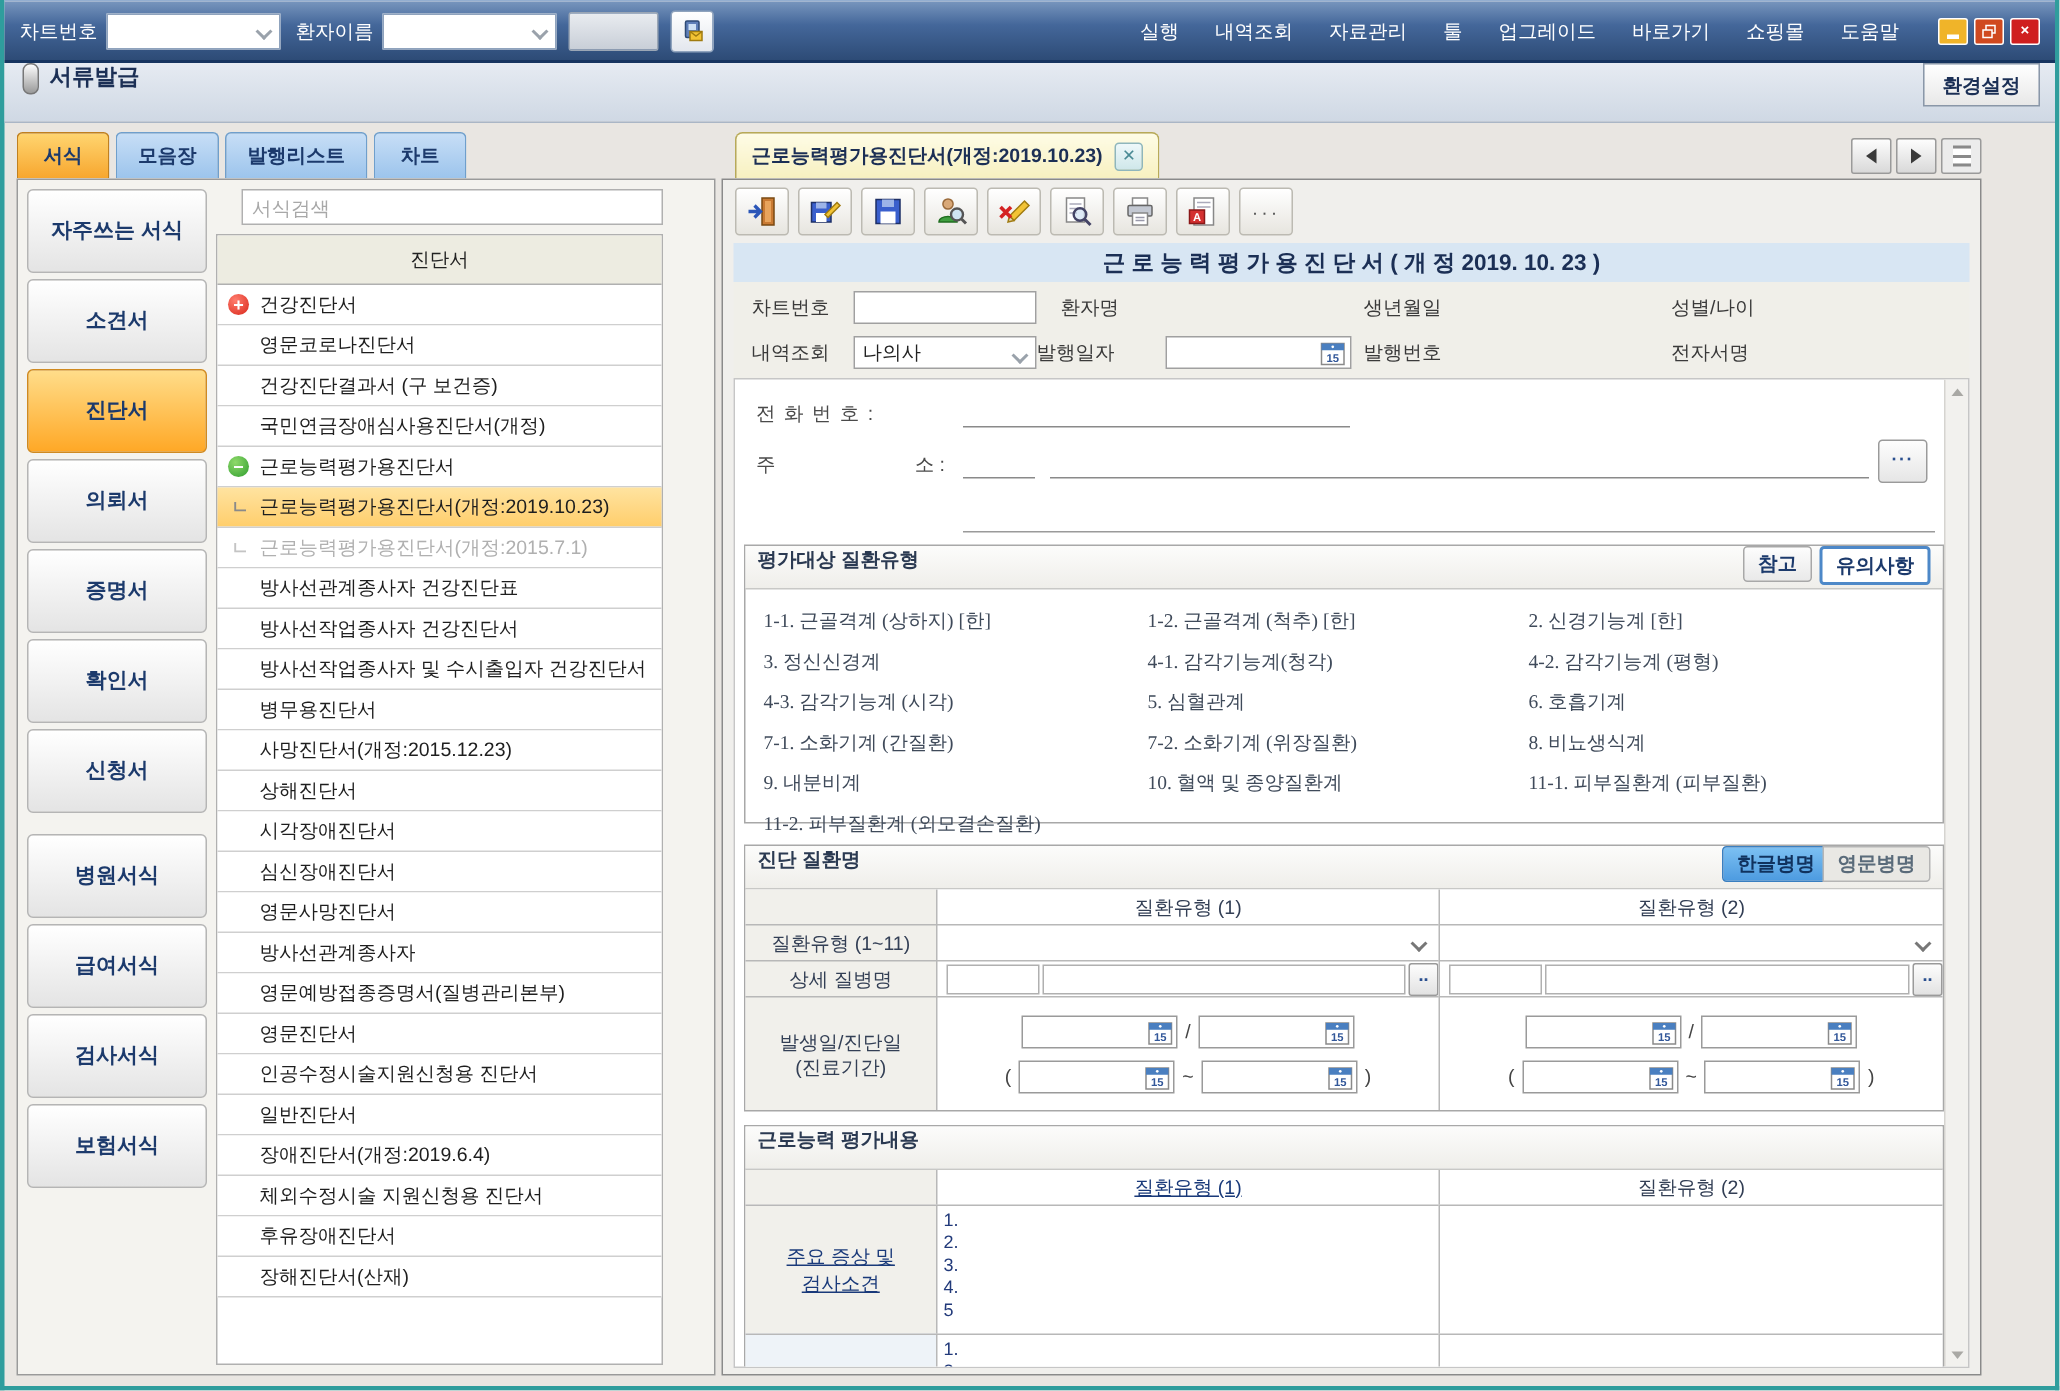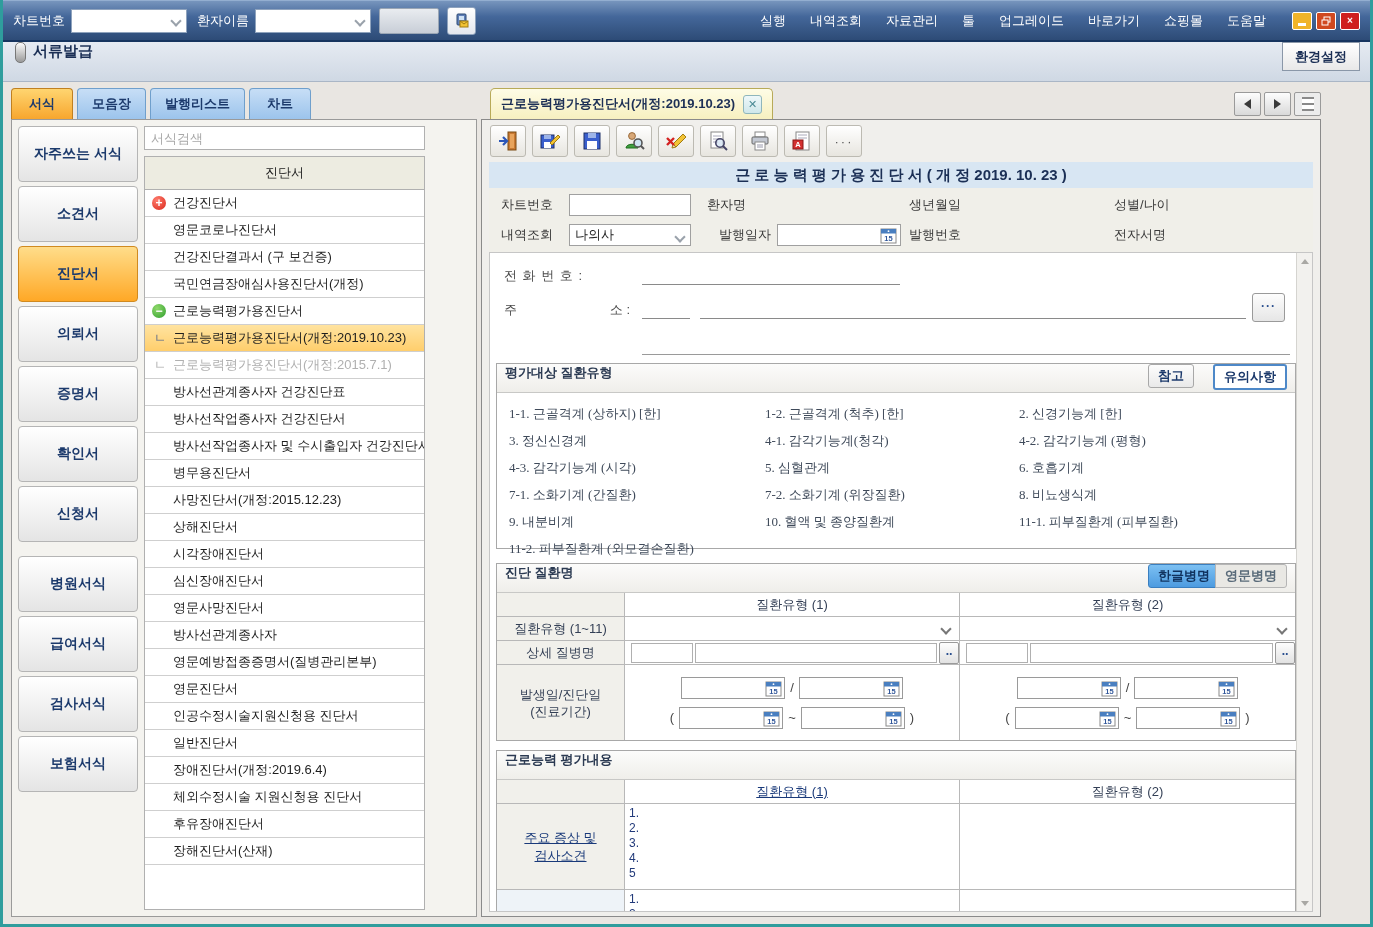--- a/index.html
+++ b/index.html
@@ -36,7 +36,7 @@
   .cat{height:56px;margin-bottom:4px;background:linear-gradient(#ffffff,#e4e4e4);border:1px solid #b5b5b5;border-radius:4px;display:flex;align-items:center;justify-content:center;font-size:14px;font-weight:bold;color:#1c3a6c;box-sizing:border-box;}
   .cat.active{background:linear-gradient(#ffdd8a,#ffa826);border-color:#d08a20;}
   .cat.grp{margin-top:14px;}
-  .lp-right{position:absolute;left:132px;top:6px;width:281px;bottom:6px;}
+  .lp-right{position:absolute;left:132px;top:6px;width:281px;bottom:6px;padding-left:17px;}
   .fsearch{width:100%;height:24px;border:1px solid #b0b0b0;box-sizing:border-box;font-size:13px;padding:0 6px;color:#333;background:#fff;}
   .fsearch::placeholder{color:#a8a8a8;}
   .list-block{position:absolute;left:0;top:30px;right:0;bottom:0;background:#fff;border:1px solid #b0b0b0;box-sizing:border-box;}

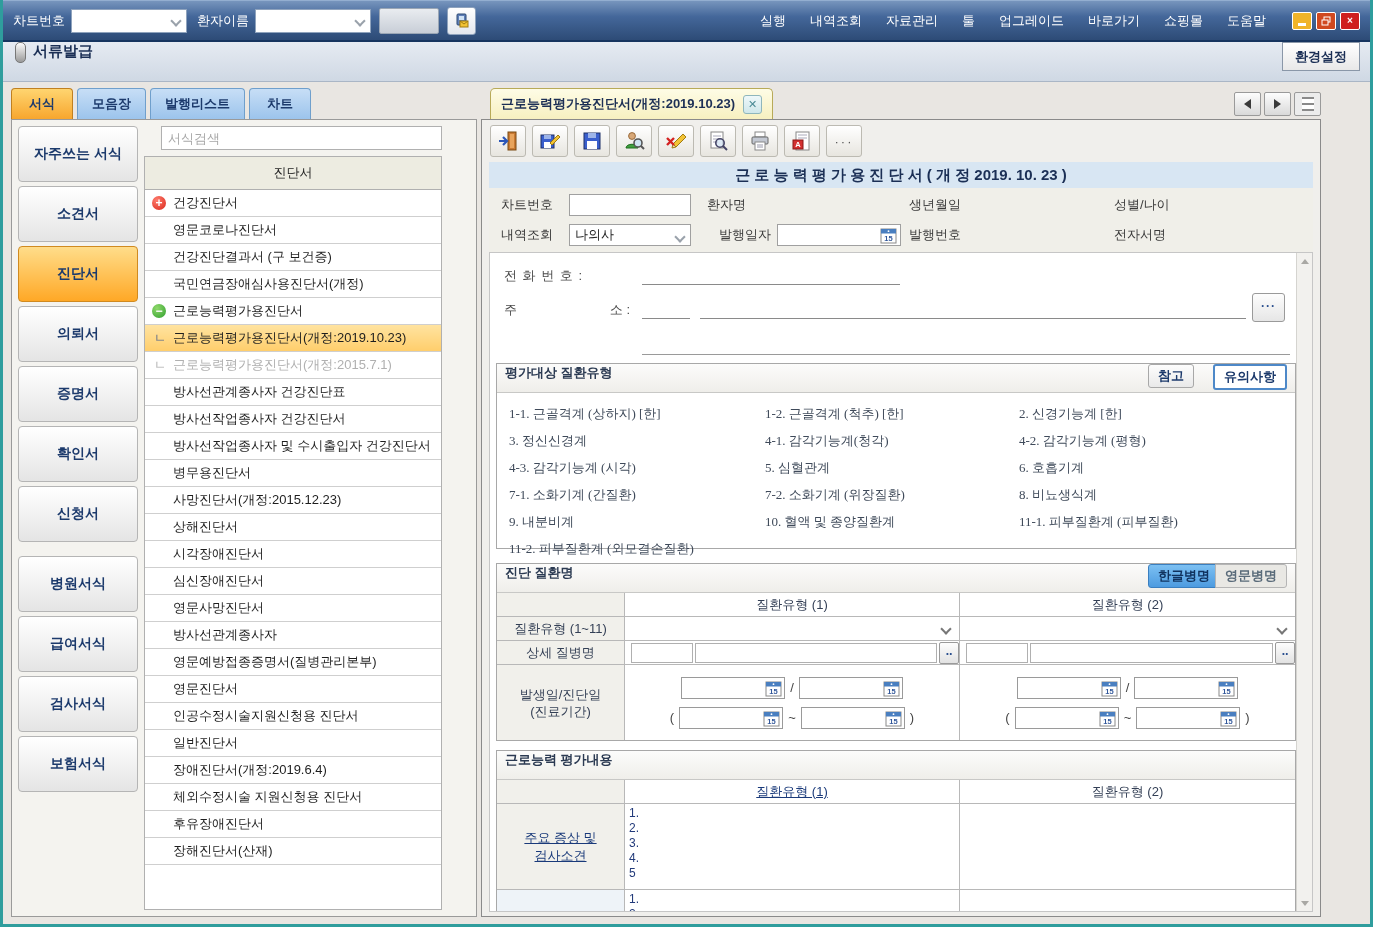--- a/index.html
+++ b/index.html
@@ -312,7 +312,7 @@
           <span>나의사</span>
           <span class="chev"></span>
         </div>
-        <span class="fl" style="left:230px;top:35px;">발행일자</span>
+        <span class="fl" style="left:202px;top:35px;">발행일자</span>
         <div class="fin dt" style="left:288px;top:36px;width:124px;">
           <svg width="17" height="17" viewBox="0 0 17 17">
             <rect x="1" y="2" width="15" height="14" fill="#fff" stroke="#8a8a8a"></rect>

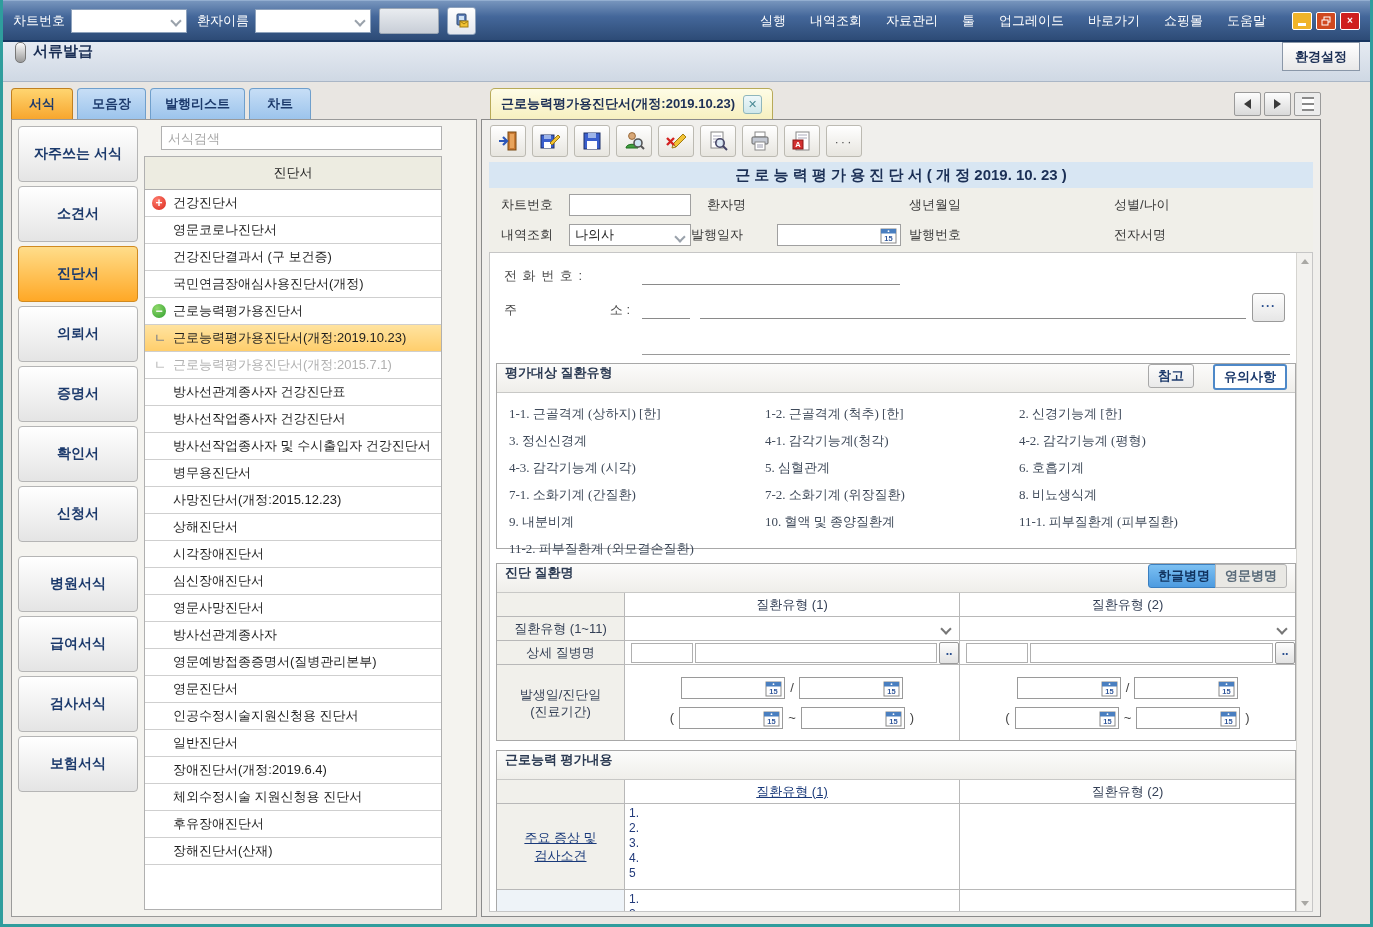--- a/index.html
+++ b/index.html
@@ -78,7 +78,7 @@
   .more-btn{position:absolute;left:762px;top:40px;width:31px;height:27px;background:linear-gradient(#fdfdfd,#e6e6e6);border:1px solid #9a9a9a;border-radius:3px;color:#2a4f8f;font-weight:bold;text-align:center;line-height:24px;font-size:12px;letter-spacing:1px;}
   .sbox{position:absolute;left:6px;width:800px;border:1px solid #a8a8a8;background:#fff;box-sizing:border-box;}
   .sbox-h{height:28px;background:linear-gradient(#fcfcfb,#efeeea);border-bottom:1px solid #c8c8c6;display:flex;padding:0 8px;font-size:13px;font-weight:bold;color:#2b3a52;}
-  .sbox-h .hbtns{margin-left:auto;display:flex;gap:19px;}
+  .sbox-h .hbtns{margin-left:auto;display:flex;gap:5px;}
   .hbtn{height:22px;padding:0 9px;background:linear-gradient(#fdfdfd,#e9e9e9);border:1px solid #a8a8a8;border-radius:3px;font-size:13px;font-weight:bold;color:#1c3a6c;display:flex;align-items:center;}
   .hbtn.note{background:#fff;border:2px solid #4d88c8;}
   .hbtn.kor{background:linear-gradient(#7cc0f2,#4d9be0);border:1px solid #3a7fc0;color:#10325e;border-radius:3px 0 0 3px;}

